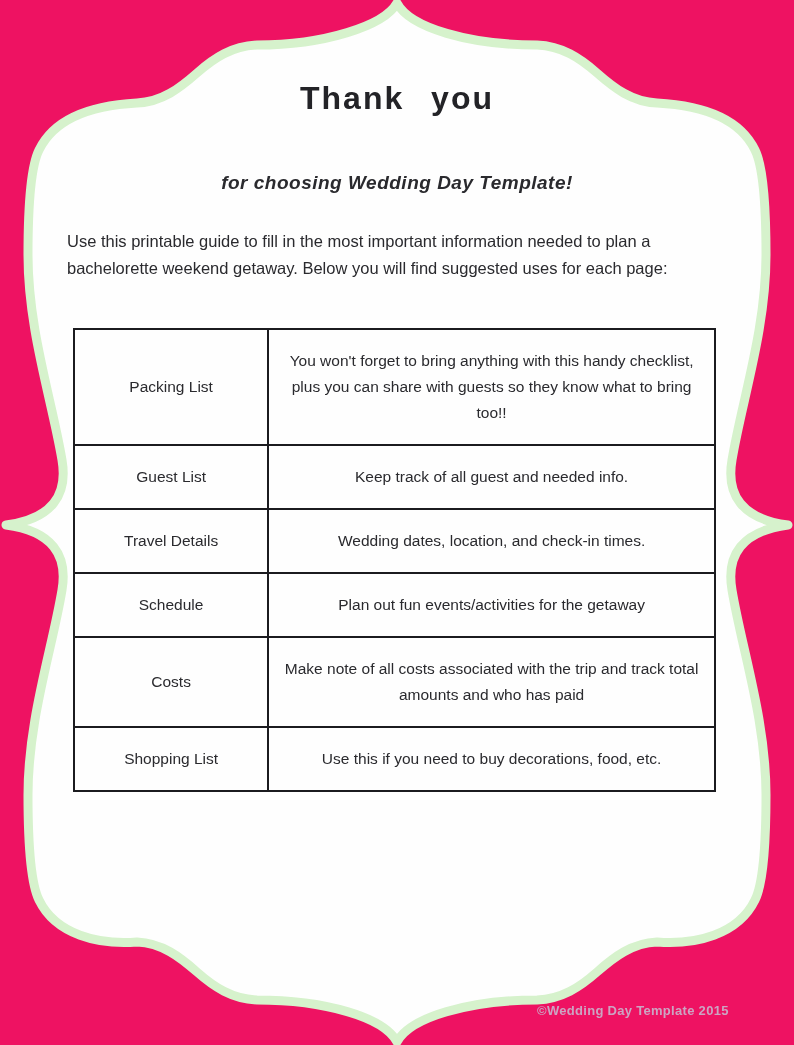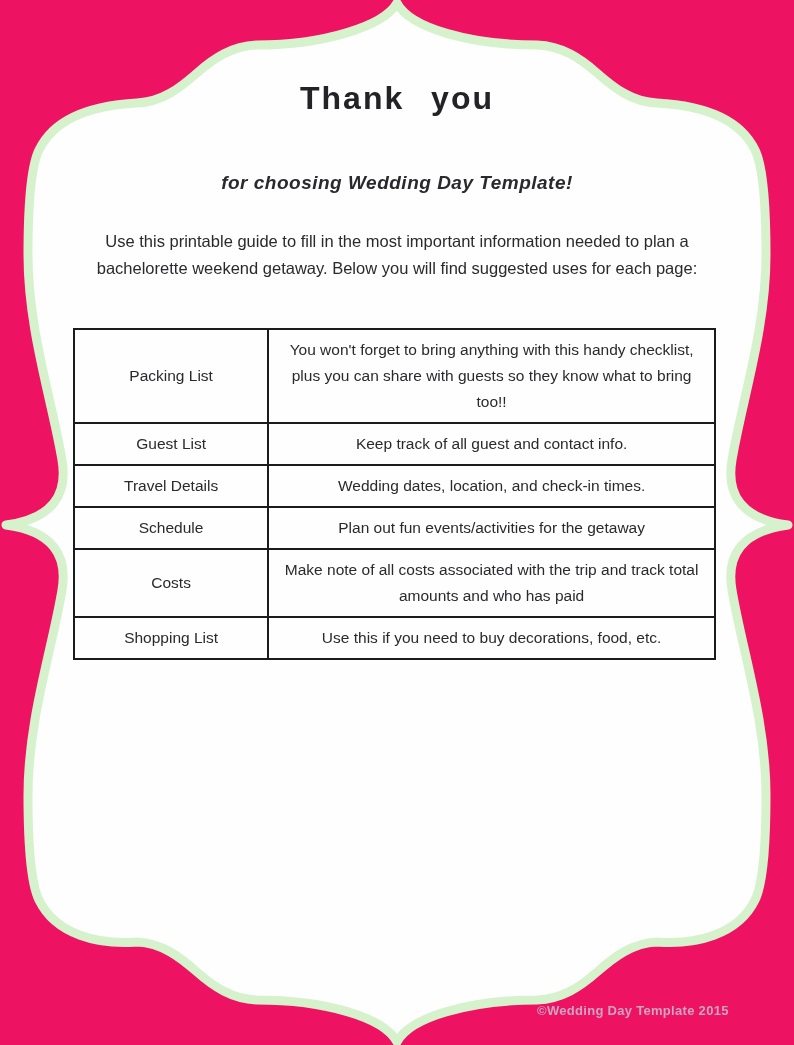--- a/index.html
+++ b/index.html
@@ -46,7 +46,7 @@
     position: absolute;
     top: 228px; left: 67px;
     width: 660px;
-    text-align: center;
+    text-align: left;
     font-size: 16.5px;
     line-height: 27px;
     color: #2A2A2E;

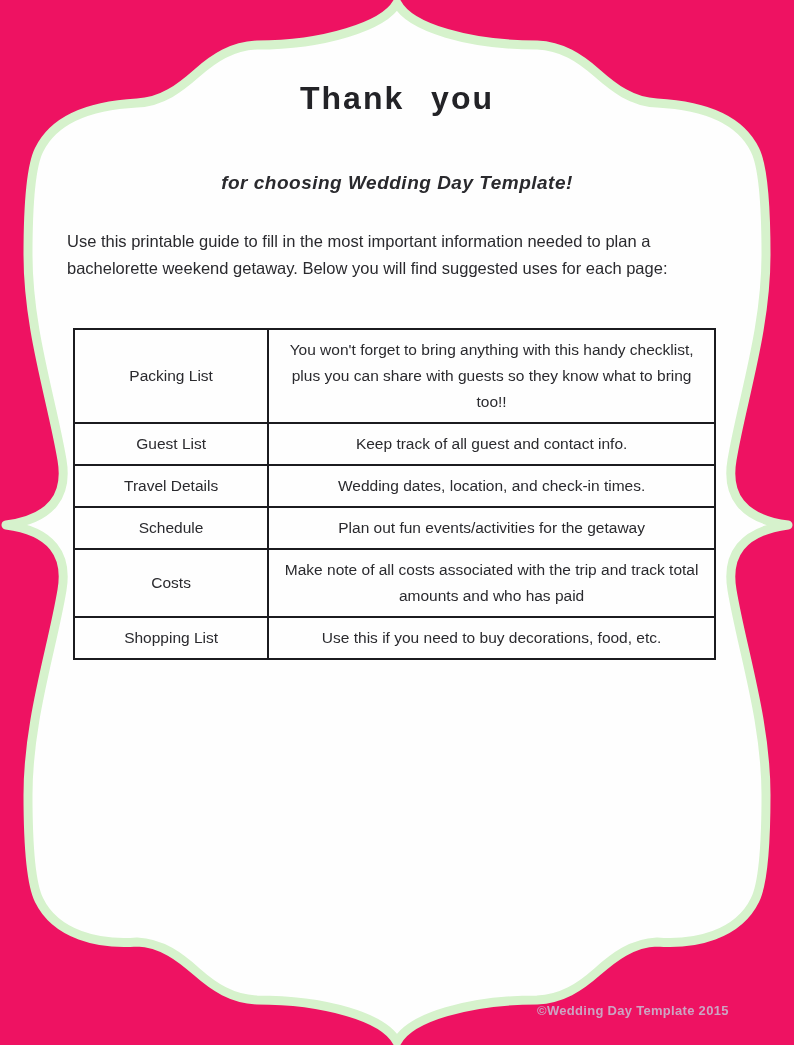--- a/index.html
+++ b/index.html
@@ -64,7 +64,7 @@
     line-height: 26px;
     text-align: center;
     vertical-align: middle;
-    padding: 7px 10px;
+    padding: 18px 10px;
     color: #2A2A2E;
   }
   td.col-page { width: 30.3%; }

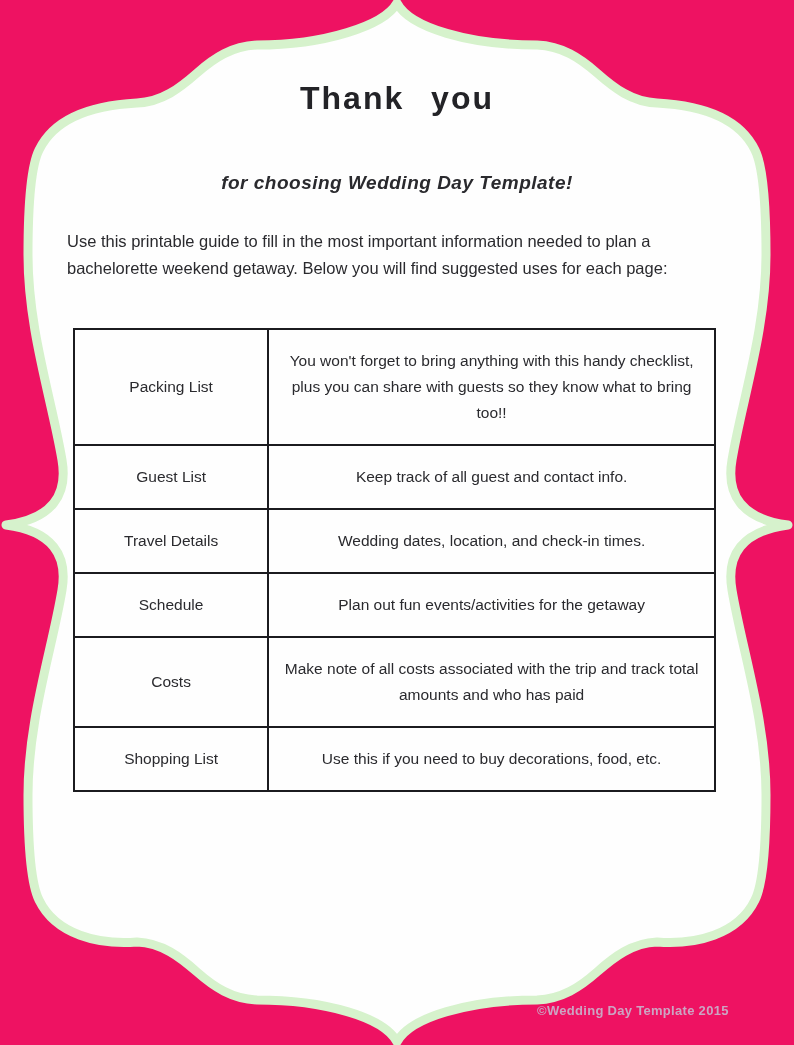--- a/index.html
+++ b/index.html
@@ -132,7 +132,7 @@
       </tr>
       <tr>
         <td class="col-page">Guest List</td>
-        <td class="col-desc">Keep track of all guest and contact info.</td>
+        <td class="col-desc">Keep track of all guest and needed info.</td>
       </tr>
       <tr>
         <td class="col-page">Travel Details</td>

